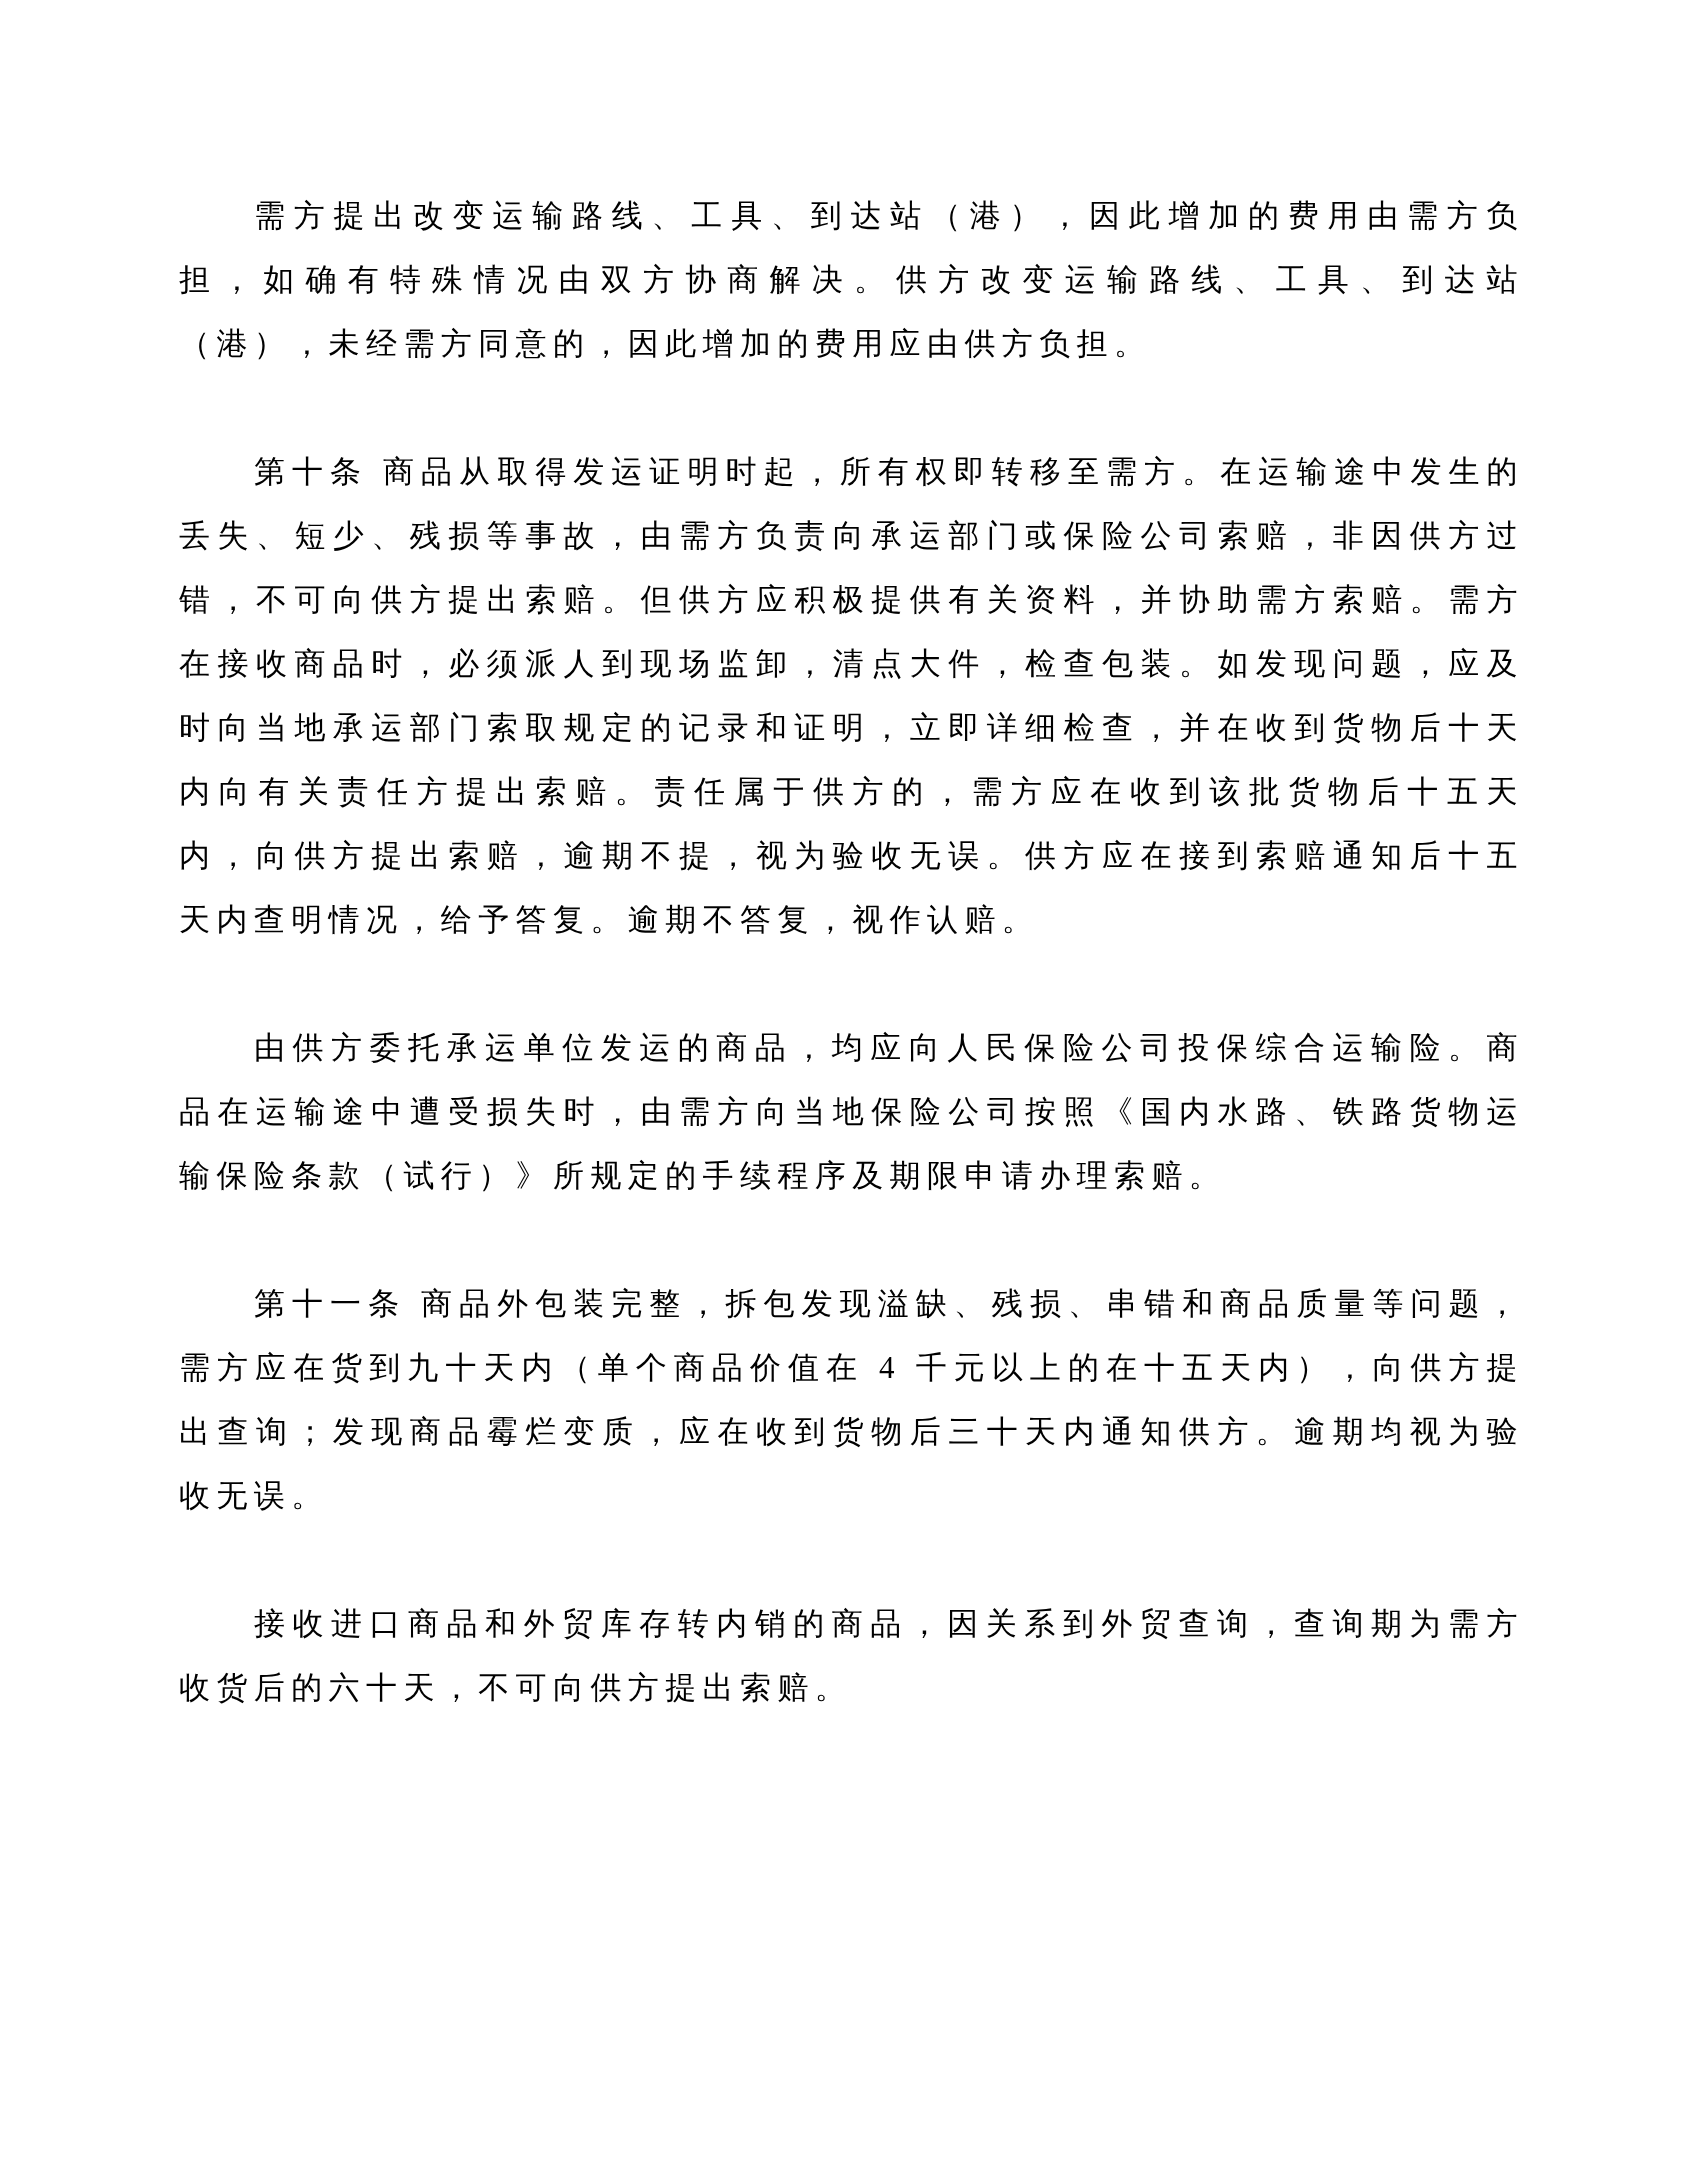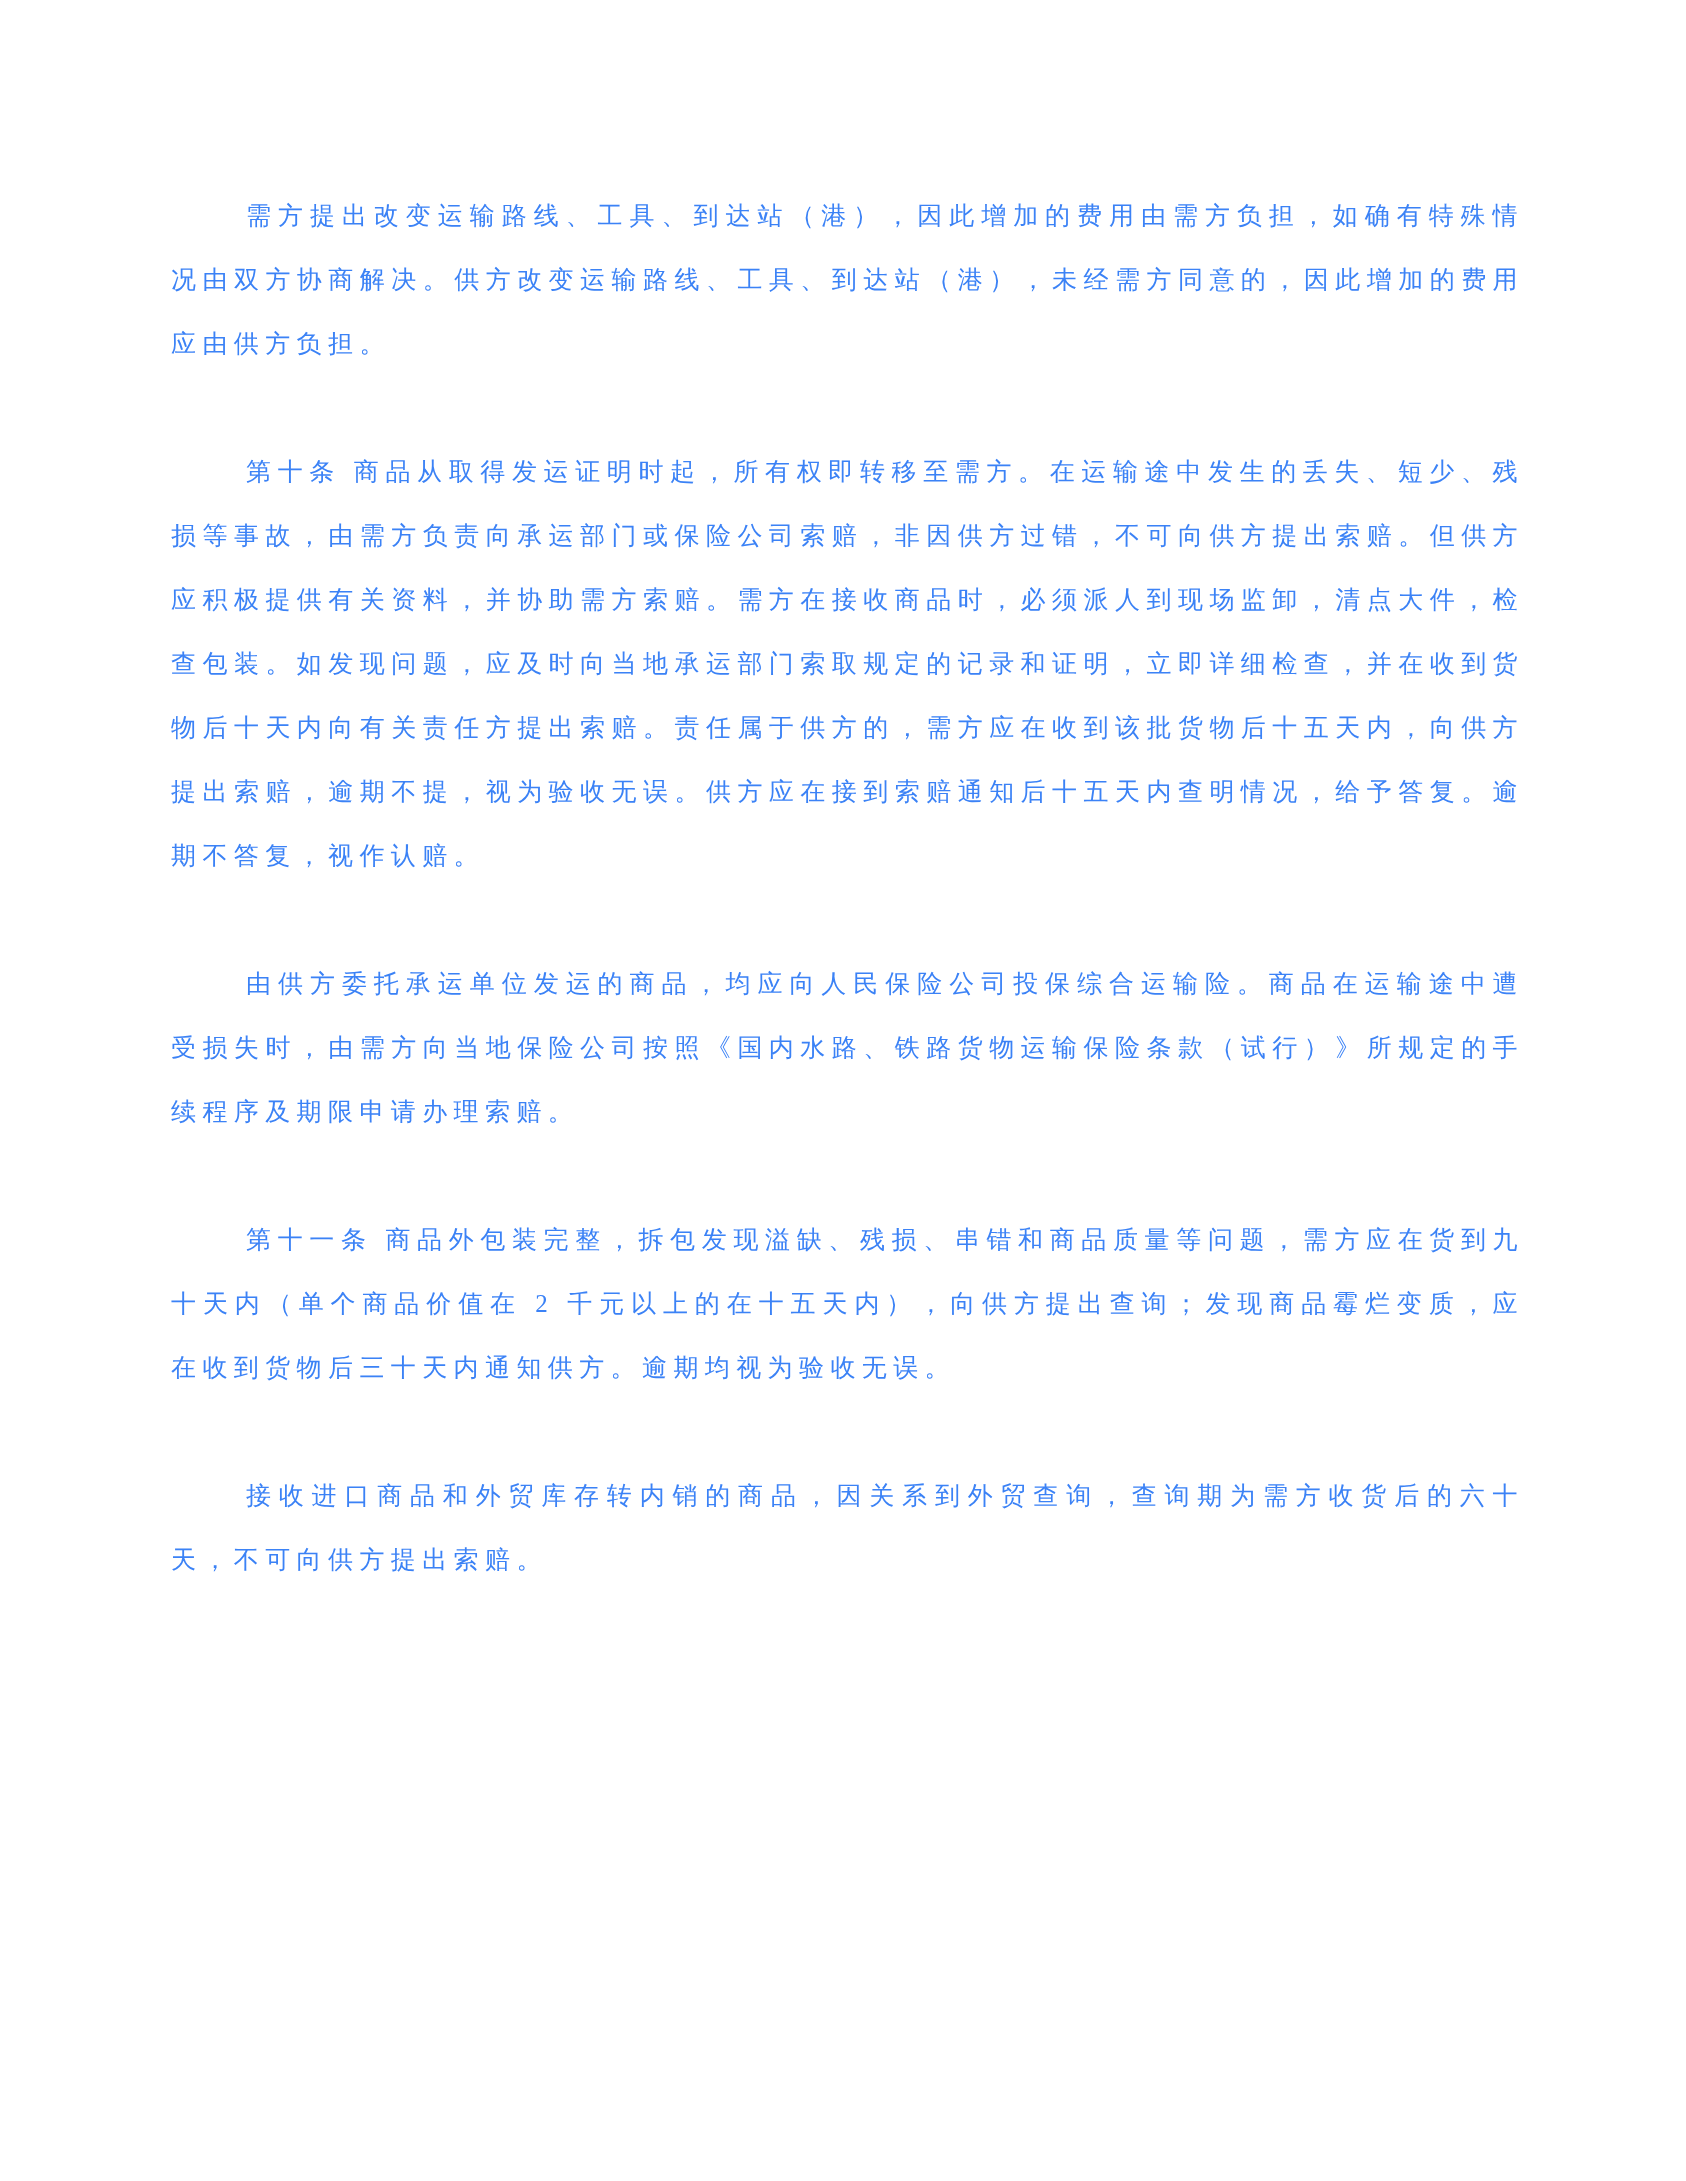--- a/index.html
+++ b/index.html
@@ -23,13 +23,13 @@
     color: #000000;
   }
   .content p {
-    margin: 0 0 64px 8px;
-    font-size: 25px;
+    margin: 0 0 64px 16px;
+    font-size: 31px;
     line-height: 64px;
     letter-spacing: 6.4px;
     text-align: justify;
     text-indent: 75px;
-    color: #3b82f6;
+    color: #000000;
     word-break: break-all;
   }
 </style>

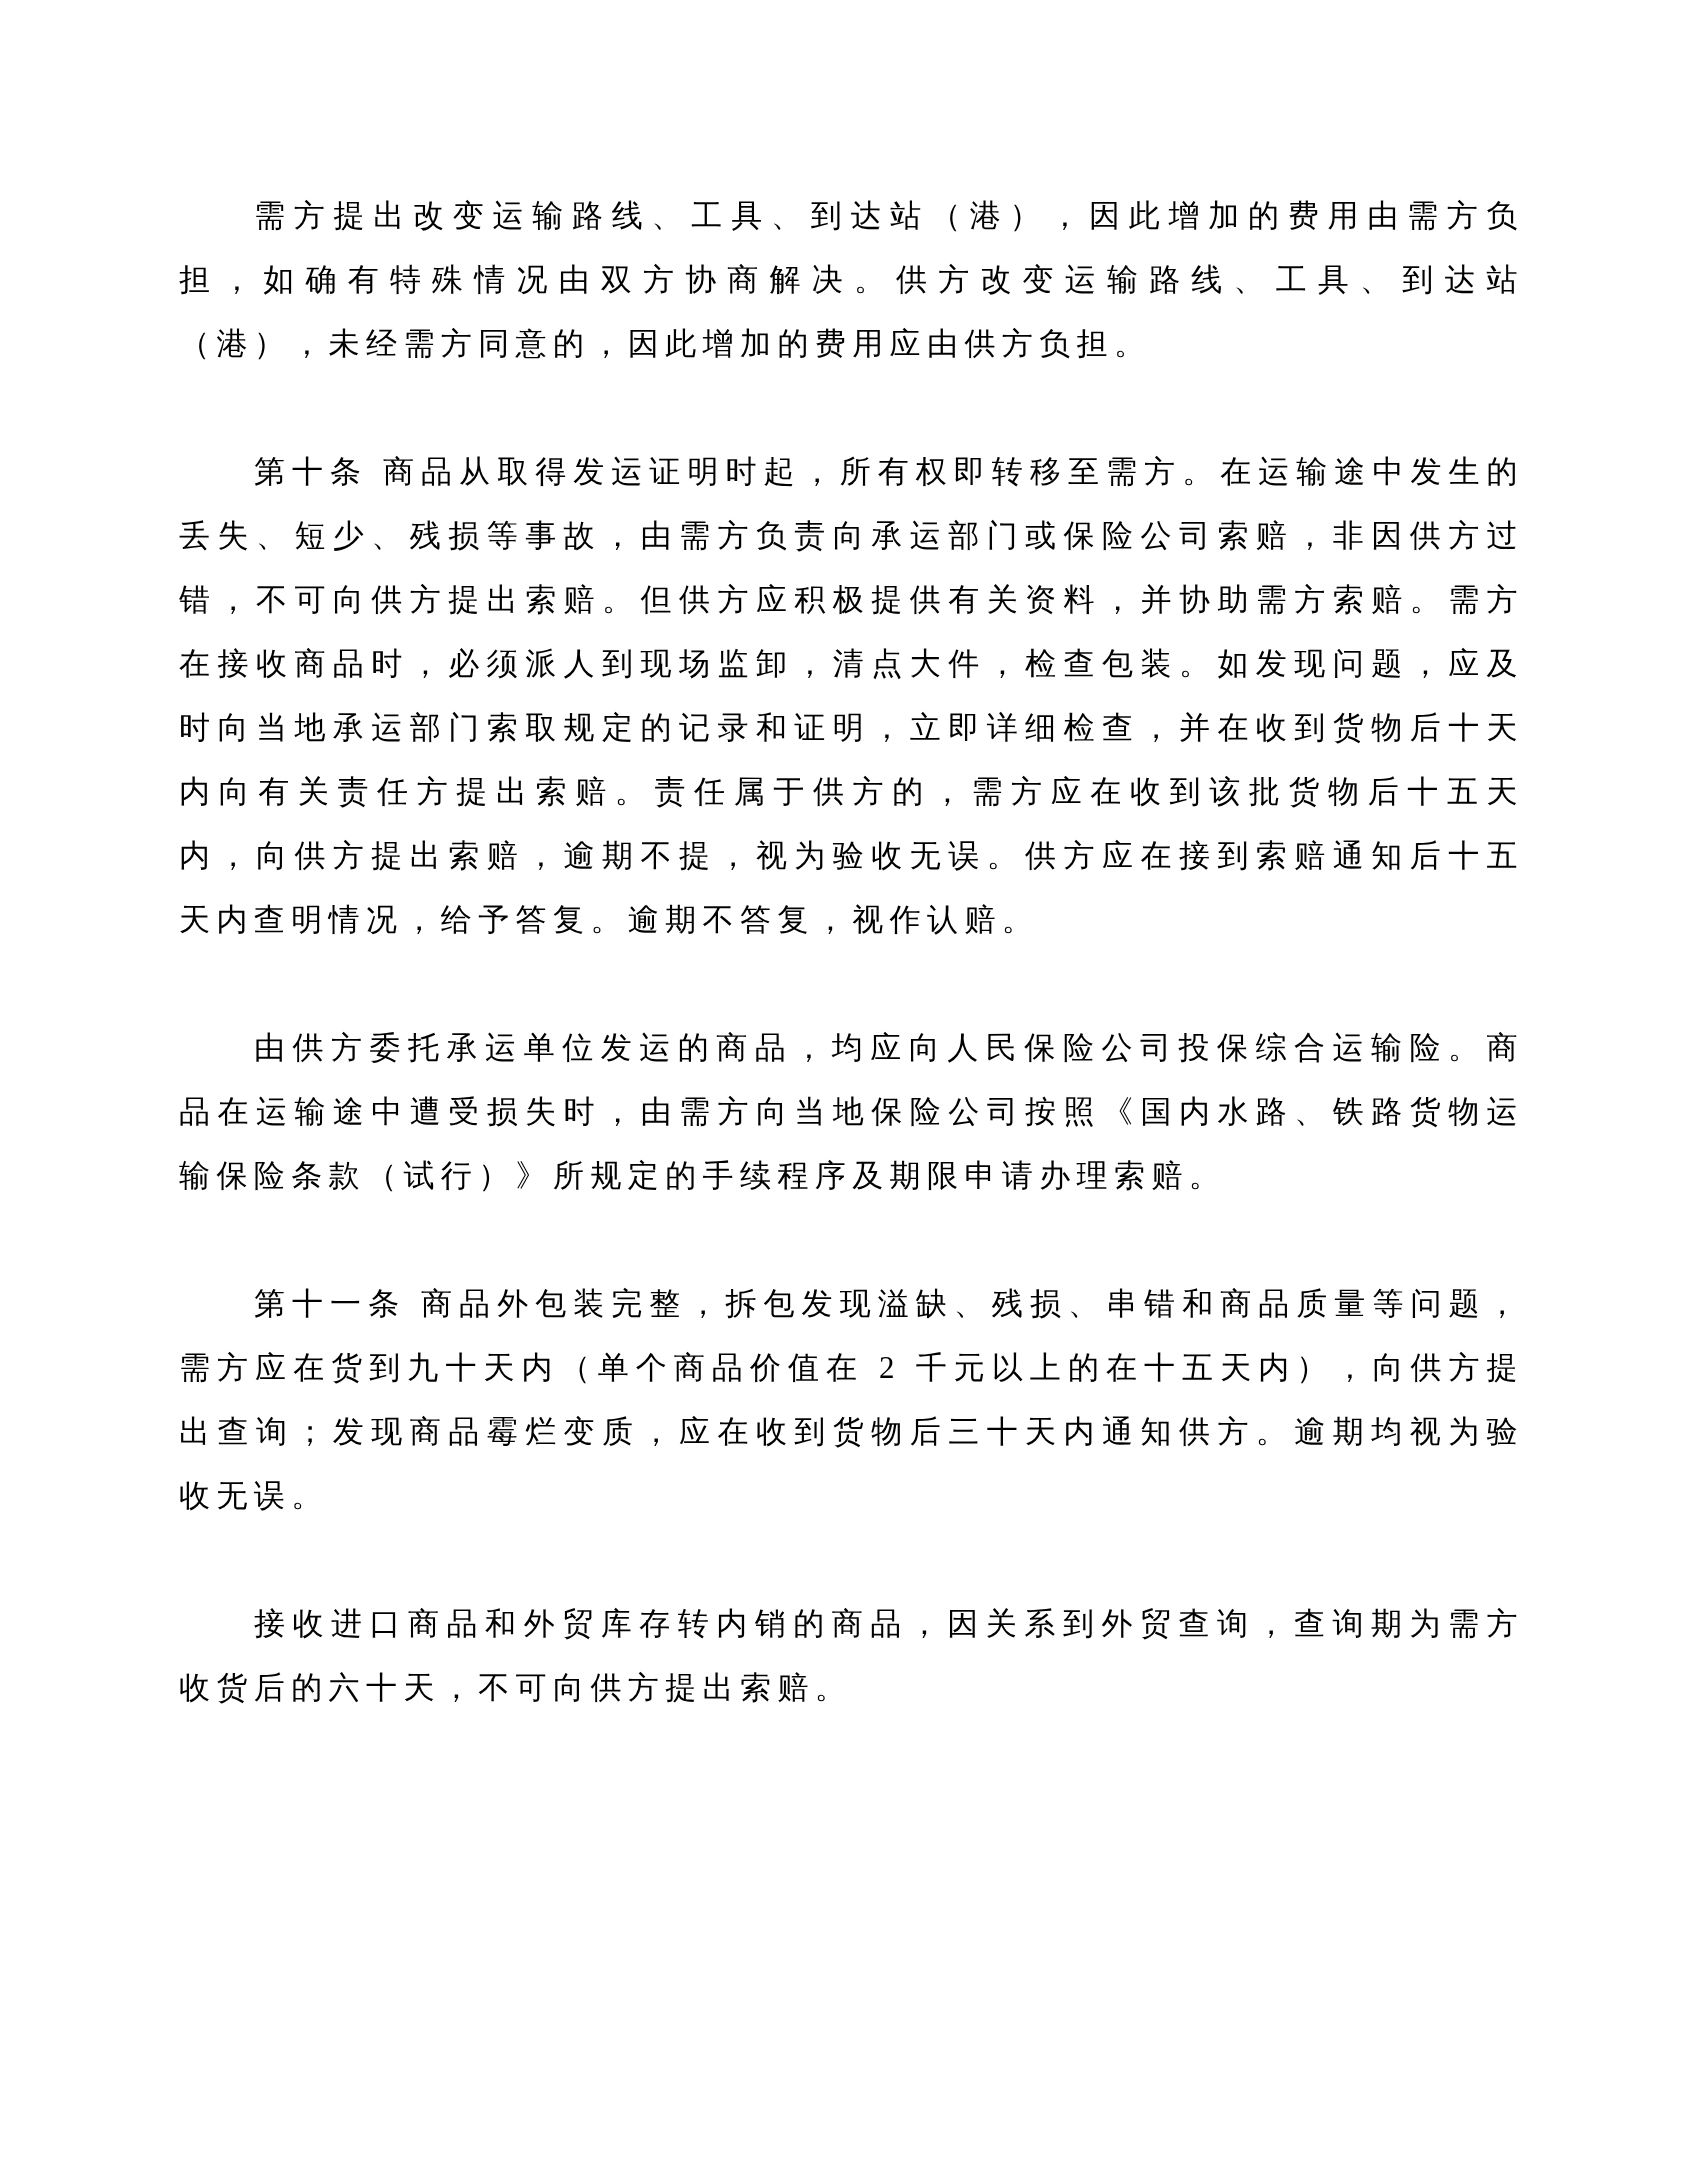--- a/index.html
+++ b/index.html
@@ -41,7 +41,7 @@
     <p>需方提出改变运输路线、工具、到达站（港），因此增加的费用由需方负担，如确有特殊情况由双方协商解决。供方改变运输路线、工具、到达站（港），未经需方同意的，因此增加的费用应由供方负担。</p>
     <p>第十条 商品从取得发运证明时起，所有权即转移至需方。在运输途中发生的丢失、短少、残损等事故，由需方负责向承运部门或保险公司索赔，非因供方过错，不可向供方提出索赔。但供方应积极提供有关资料，并协助需方索赔。需方在接收商品时，必须派人到现场监卸，清点大件，检查包装。如发现问题，应及时向当地承运部门索取规定的记录和证明，立即详细检查，并在收到货物后十天内向有关责任方提出索赔。责任属于供方的，需方应在收到该批货物后十五天内，向供方提出索赔，逾期不提，视为验收无误。供方应在接到索赔通知后十五天内查明情况，给予答复。逾期不答复，视作认赔。</p>
     <p>由供方委托承运单位发运的商品，均应向人民保险公司投保综合运输险。商品在运输途中遭受损失时，由需方向当地保险公司按照《国内水路、铁路货物运输保险条款（试行）》所规定的手续程序及期限申请办理索赔。</p>
-    <p>第十一条 商品外包装完整，拆包发现溢缺、残损、串错和商品质量等问题，需方应在货到九十天内（单个商品价值在 2 千元以上的在十五天内），向供方提出查询；发现商品霉烂变质，应在收到货物后三十天内通知供方。逾期均视为验收无误。</p>
+    <p>第十一条 商品外包装完整，拆包发现溢缺、残损、串错和商品质量等问题，需方应在货到九十天内（单个商品价值在 4 千元以上的在十五天内），向供方提出查询；发现商品霉烂变质，应在收到货物后三十天内通知供方。逾期均视为验收无误。</p>
     <p>接收进口商品和外贸库存转内销的商品，因关系到外贸查询，查询期为需方收货后的六十天，不可向供方提出索赔。</p>
   </div>
 </div>

